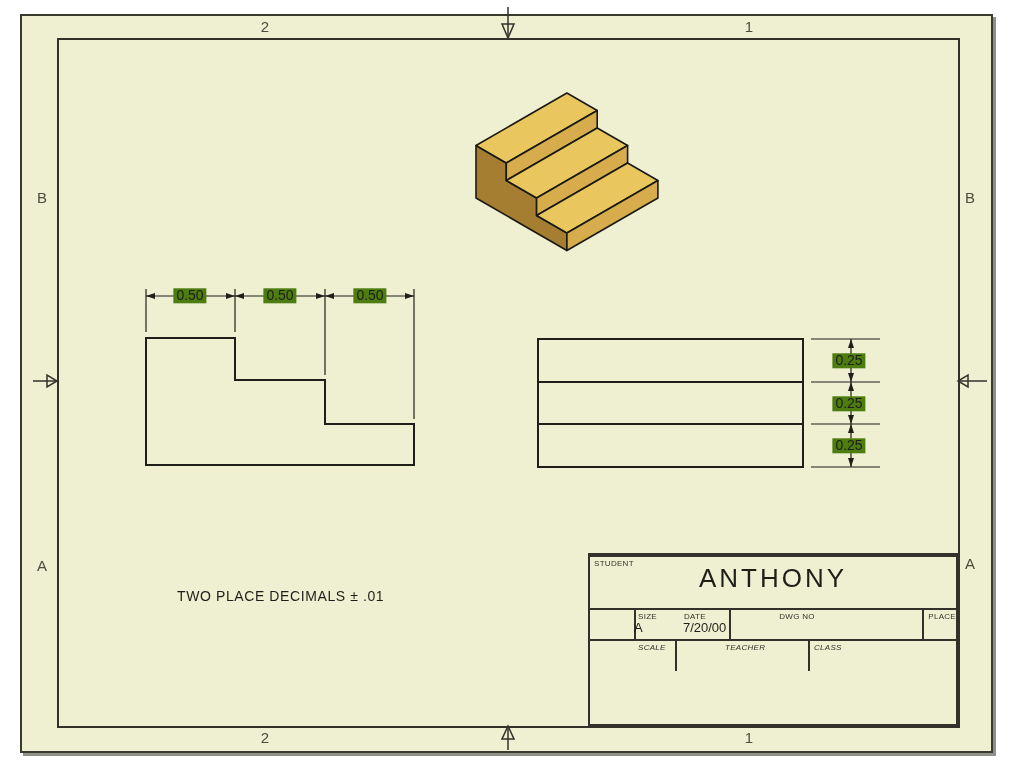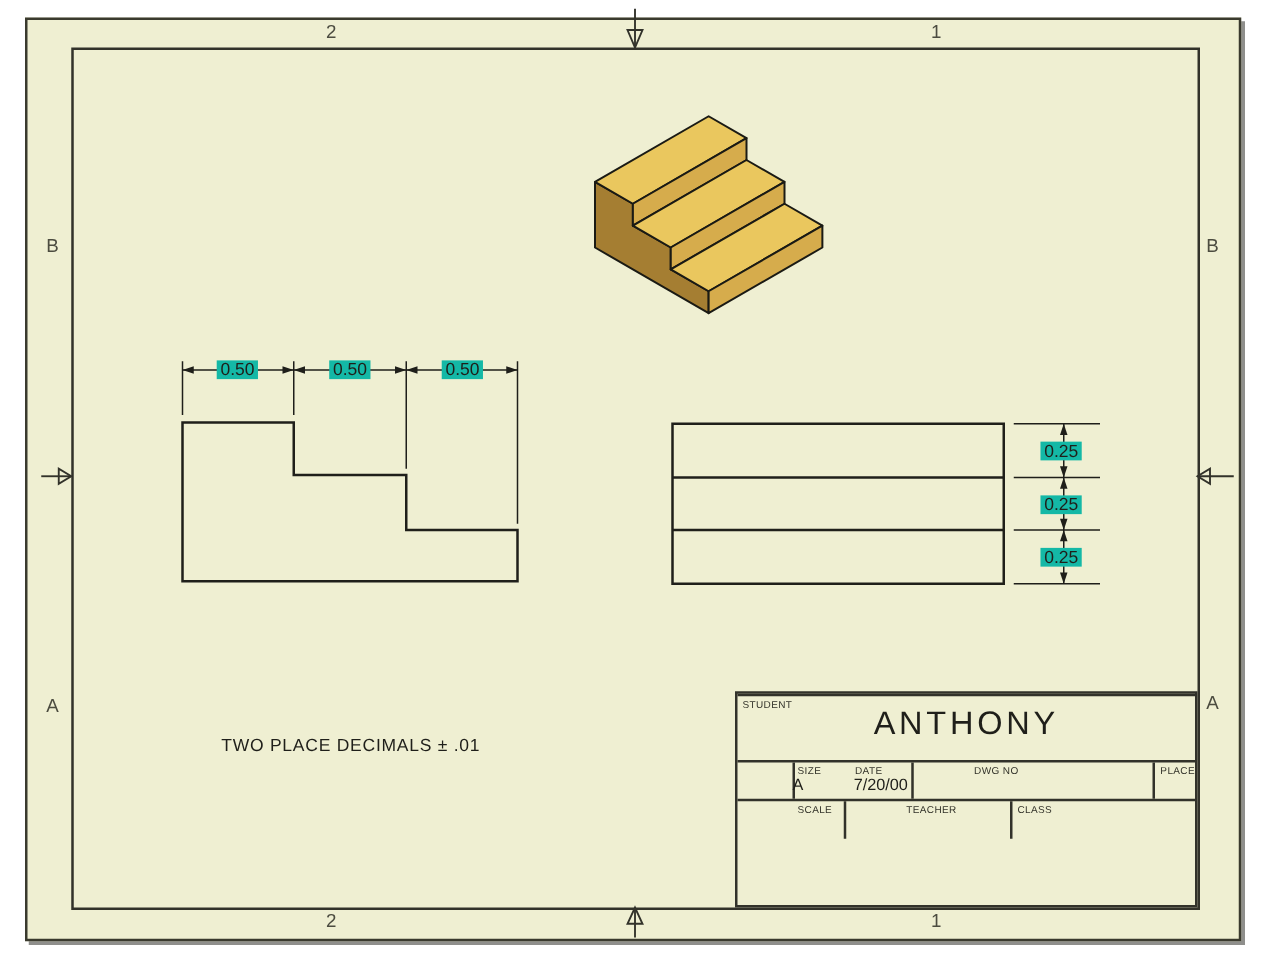--- a/index.html
+++ b/index.html
@@ -12,7 +12,7 @@
   .zone{position:absolute;transform:translate(-50%,-50%);font-size:15px;color:#4c4c40;}
   .art{position:absolute;left:0;top:0;width:1013px;height:771px;}
   .dim{position:absolute;transform:translate(-50%,-50%);font-size:14px;color:#1f1f1a;
-       background:#14b8a6;padding:0 3px;line-height:1.1;white-space:nowrap;}
+       background:#4d7c0f;padding:0 3px;line-height:1.1;white-space:nowrap;}
   .note{position:absolute;left:177px;top:588px;font-size:14px;letter-spacing:.6px;color:#1f1f1a;}
   
   .tb{position:absolute;left:588px;top:553px;width:370px;height:173px;

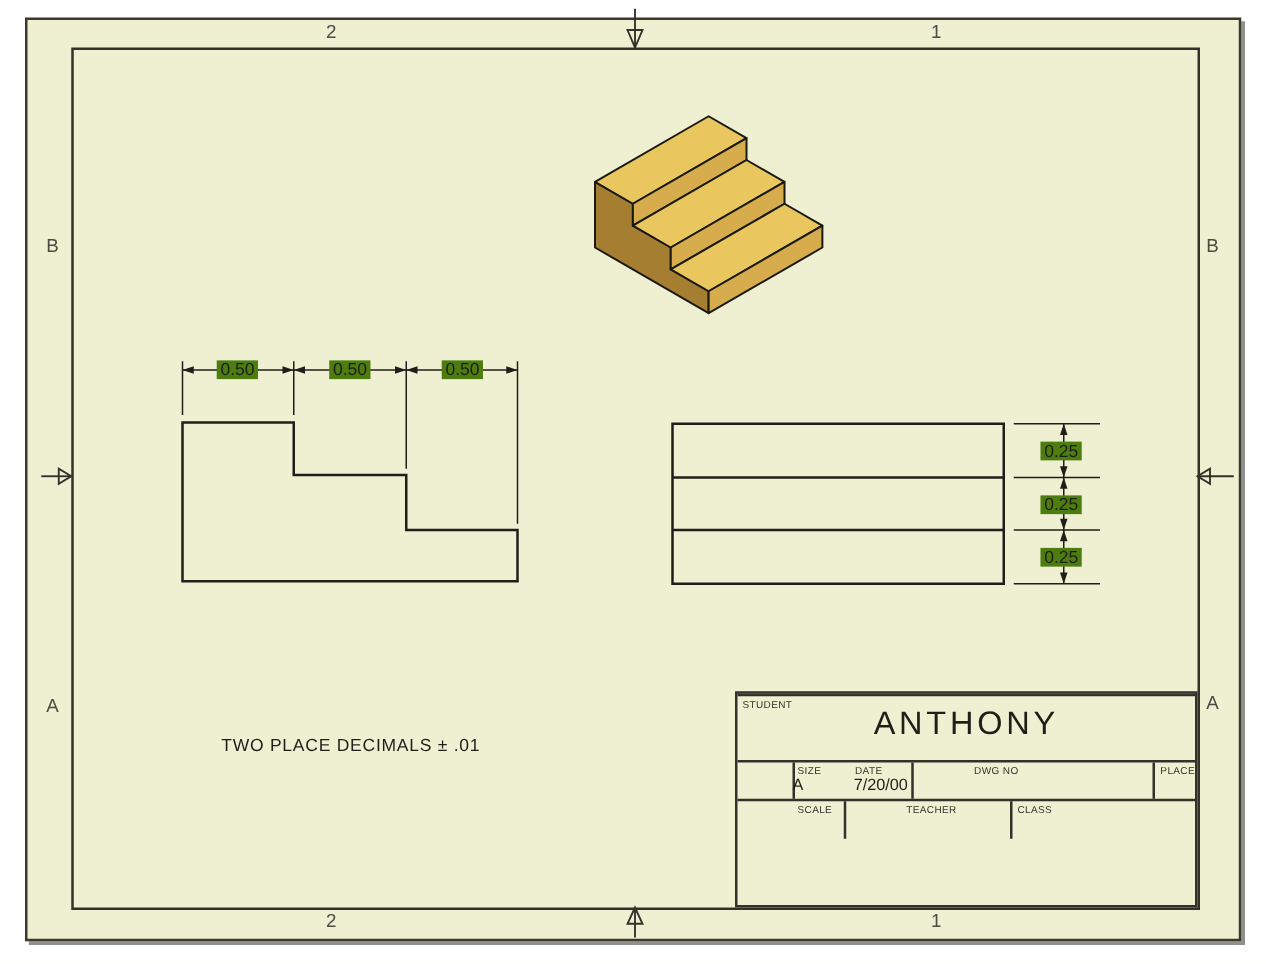--- a/index.html
+++ b/index.html
@@ -22,7 +22,7 @@
   .tb-school{height:50px;}
   .tb-student{height:53px;border-top:2px solid #32322a;}
   .tb-r3{height:31px;border-top:2px solid #32322a;display:flex;}
-  .tb-r4{height:32px;border-top:2px solid #32322a;display:flex;}
+  .tb-r4{height:32px;border-top:2px solid #32322a;display:flex;font-style:italic;}
   .cell{position:relative;box-sizing:border-box;height:100%;}
   .bR{border-right:2px solid #32322a;padding-left:44px;}
   .school-val{text-align:center;font-size:15px;letter-spacing:.5px;padding:14px 0 0 22px;}

